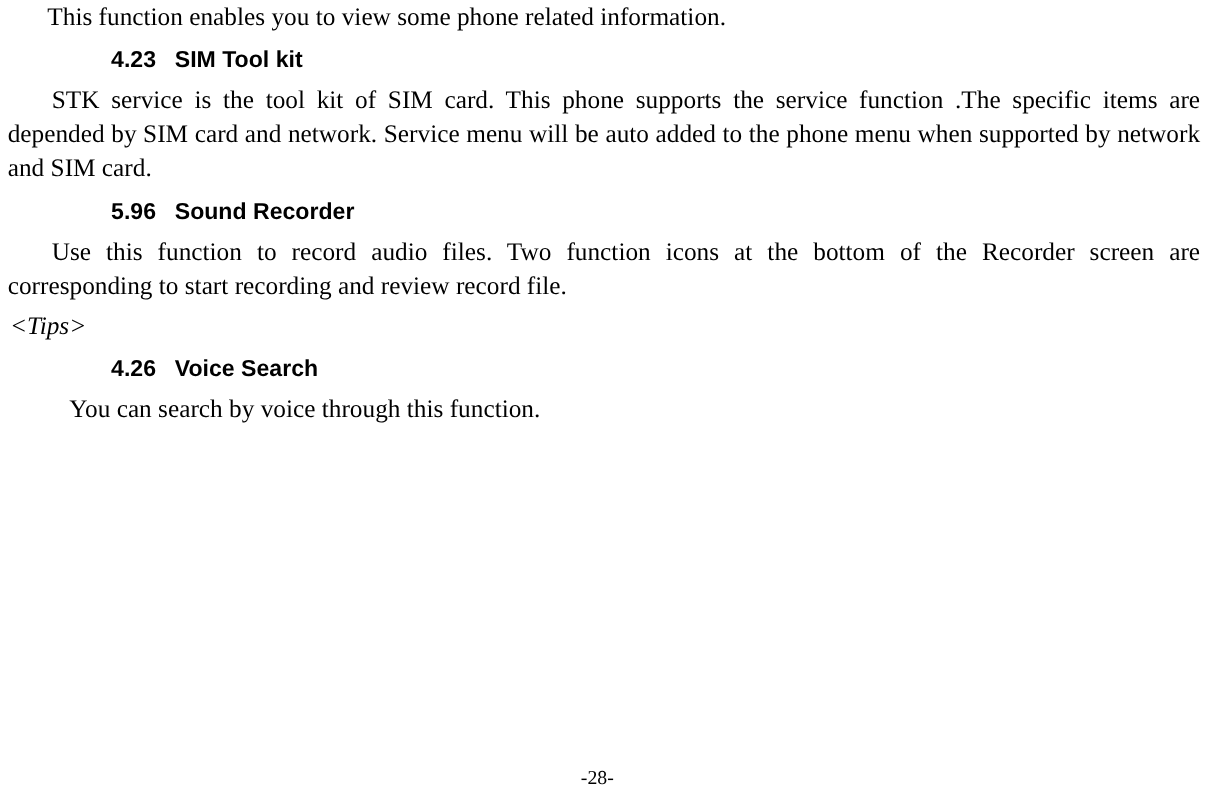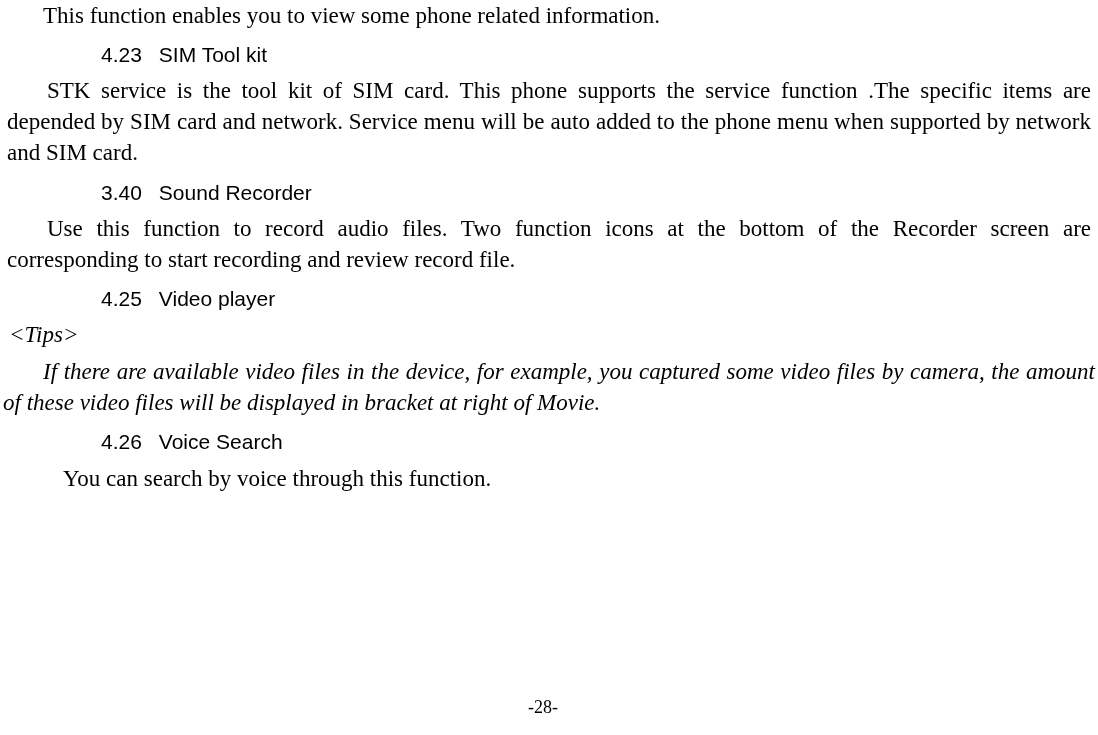--- a/index.html
+++ b/index.html
@@ -36,7 +36,7 @@
   }
   .heading {
     font-family: Arial, Helvetica, sans-serif;
-    font-weight: normal;
+    font-weight: bold;
     font-size: 21px;
     margin: 10px 0 6px 98px;
   }

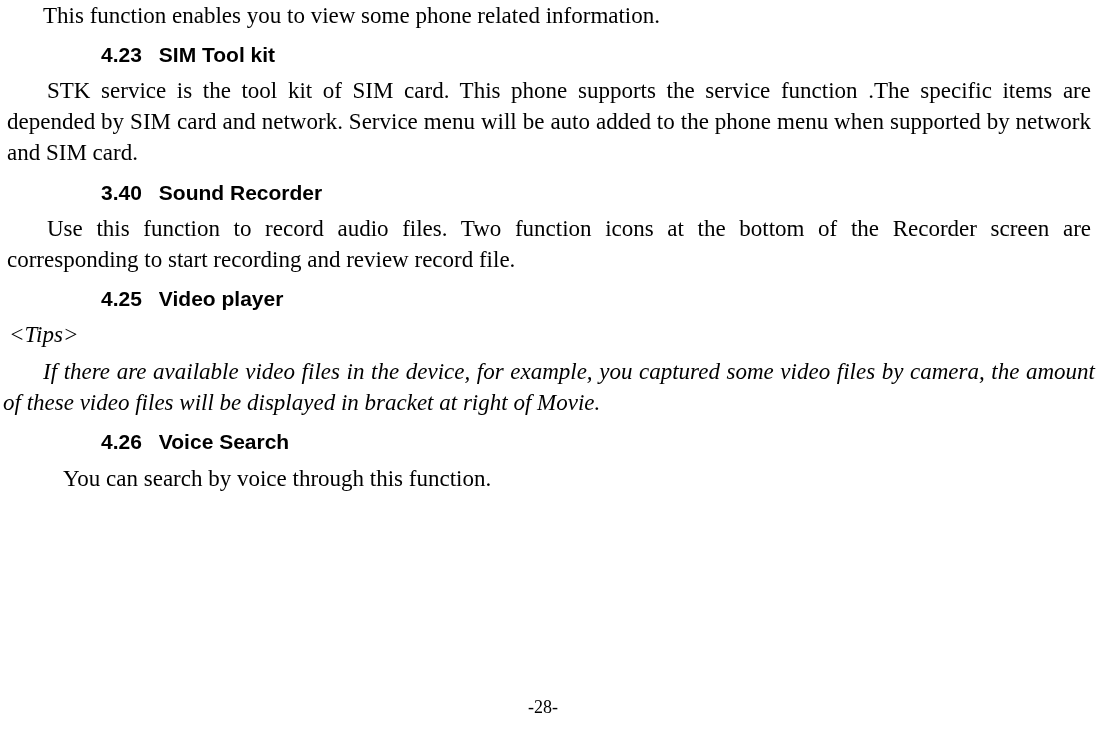--- a/index.html
+++ b/index.html
@@ -78,7 +78,7 @@
     <p class="para-justify">STK service is the tool kit of SIM card. This phone supports the service function .The specific items are depended by SIM card and network. Service menu will be auto added to the phone menu when supported by network and SIM card.</p>
 
     <div class="heading">
-      <span class="num">3.40</span>
+      <span class="num">5.96</span>
       <span>Sound Recorder</span>
     </div>
     <p class="para-justify">Use this function to record audio files. Two function icons at the bottom of the Recorder screen are corresponding to start recording and review record file.</p>

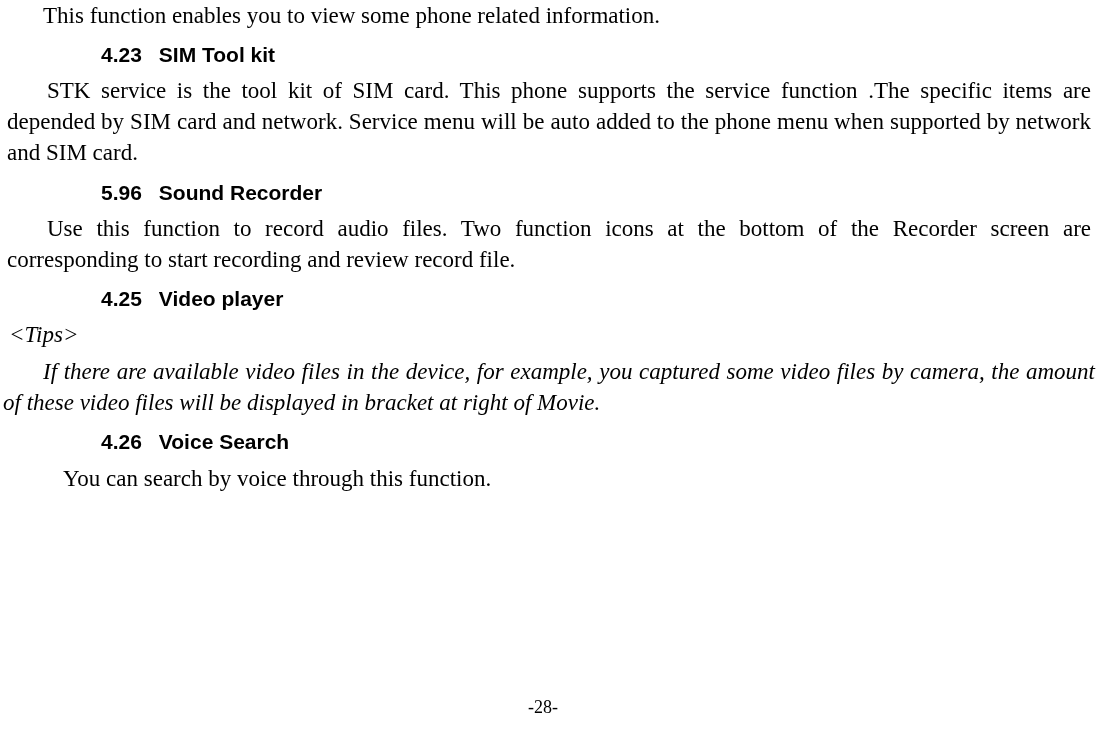--- a/index.html
+++ b/index.html
@@ -83,10 +83,6 @@
     </div>
     <p class="para-justify">Use this function to record audio files. Two function icons at the bottom of the Recorder screen are corresponding to start recording and review record file.</p>
 
-    <div class="heading">
-      <span class="num">4.25</span>
-      <span>Video player</span>
-    </div>
     <p class="tips">&lt;Tips&gt;</p>
     <p class="tips-body">If there are available video files in the device, for example, you captured some video files by camera, the amount of these video files will be displayed in bracket at right of Movie.</p>
 

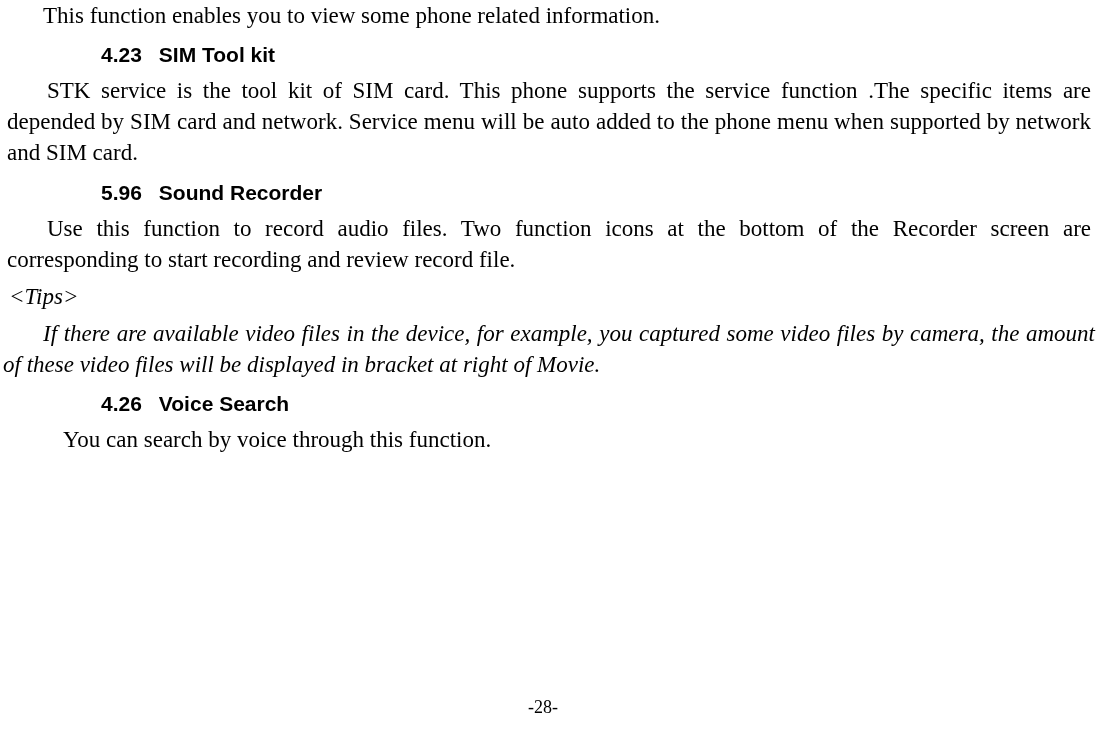--- a/index.html
+++ b/index.html
@@ -84,7 +84,6 @@
     <p class="para-justify">Use this function to record audio files. Two function icons at the bottom of the Recorder screen are corresponding to start recording and review record file.</p>
 
     <p class="tips">&lt;Tips&gt;</p>
-    <p class="tips-body">If there are available video files in the device, for example, you captured some video files by camera, the amount of these video files will be displayed in bracket at right of Movie.</p>
 
     <div class="heading">
       <span class="num">4.26</span>

